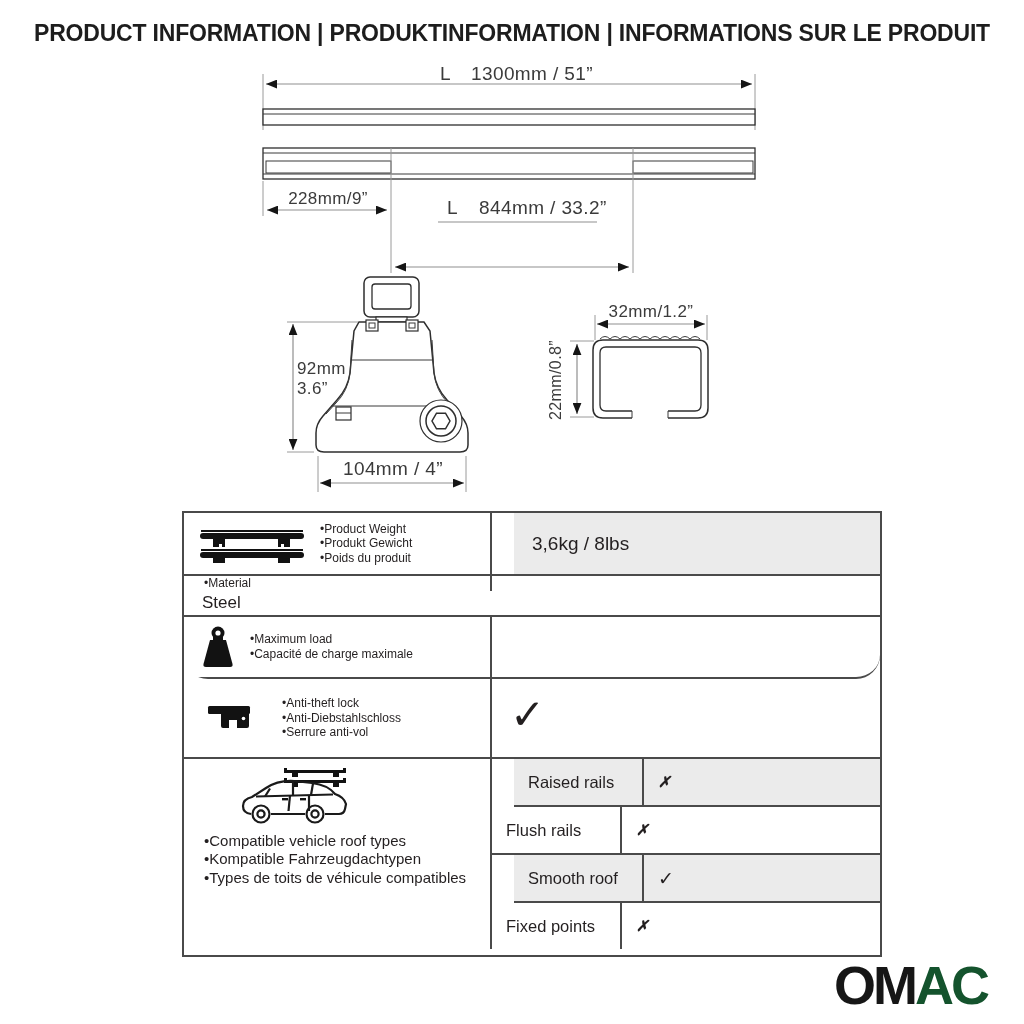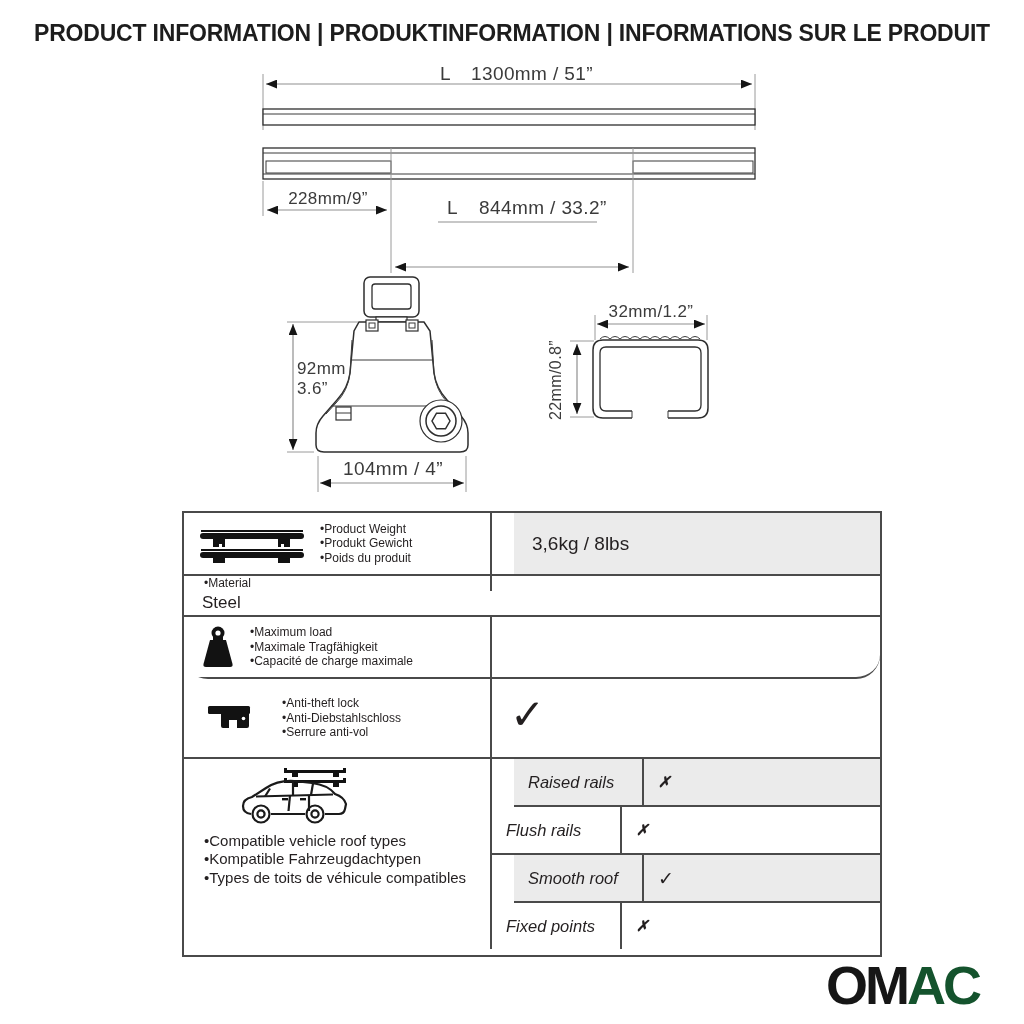--- a/index.html
+++ b/index.html
@@ -4,7 +4,7 @@
 <style>
   html,body{margin:0;padding:0;background:#ffffff;width:1024px;height:1024px;overflow:hidden;
     font-family:"Liberation Sans",sans-serif;-webkit-font-smoothing:antialiased;}
-  #page{position:relative;width:1003px;height:1024px;background:#fff;}
+  #page{position:relative;width:1003px;height:1024px;background:#fff;padding-left:8px;}
 
   
   .page-title{position:absolute;top:20px;left:0;width:1024px;text-align:center;

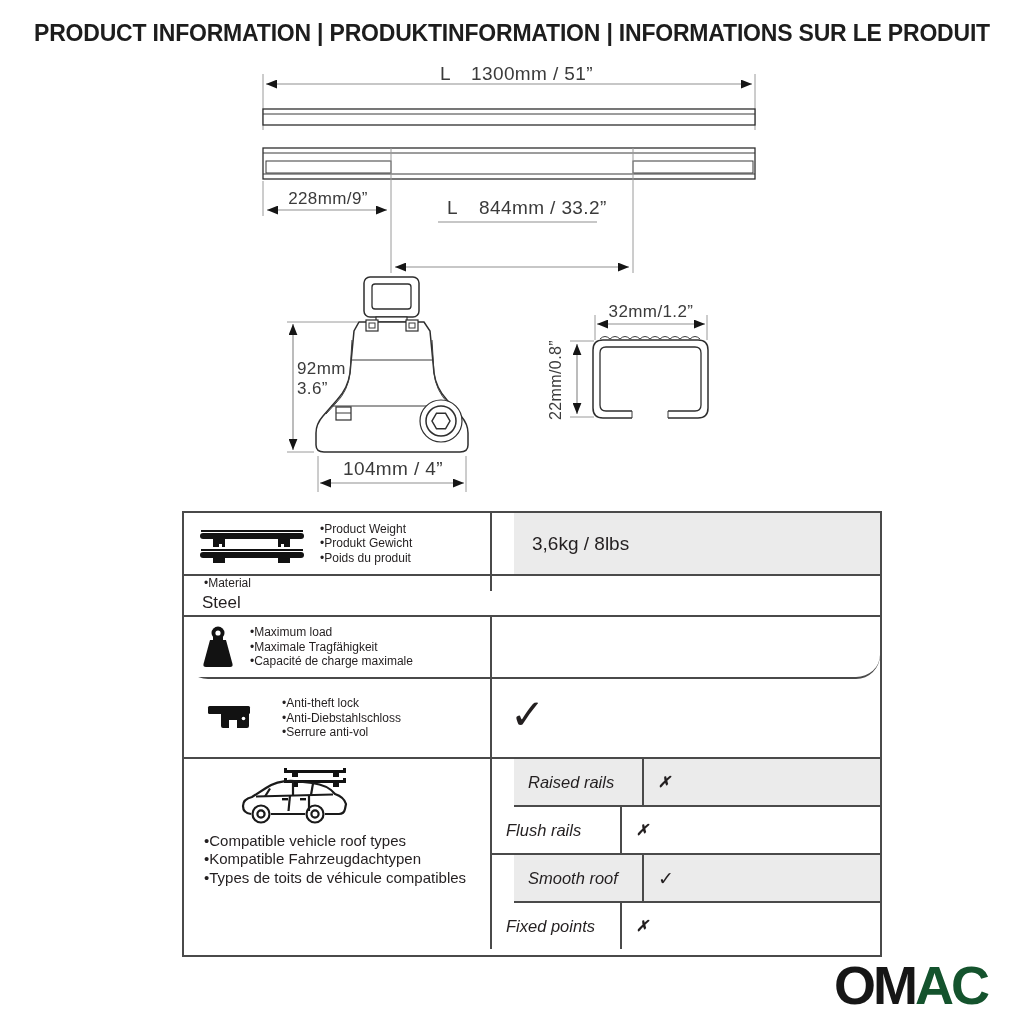--- a/index.html
+++ b/index.html
@@ -197,7 +197,6 @@
         </div>
         <div class="labels" style="margin-left:14px;">
           <div>•Maximum load</div>
-          <div>•Maximale Tragfähigkeit</div>
           <div>•Capacité de charge maximale</div>
         </div>
       </div>

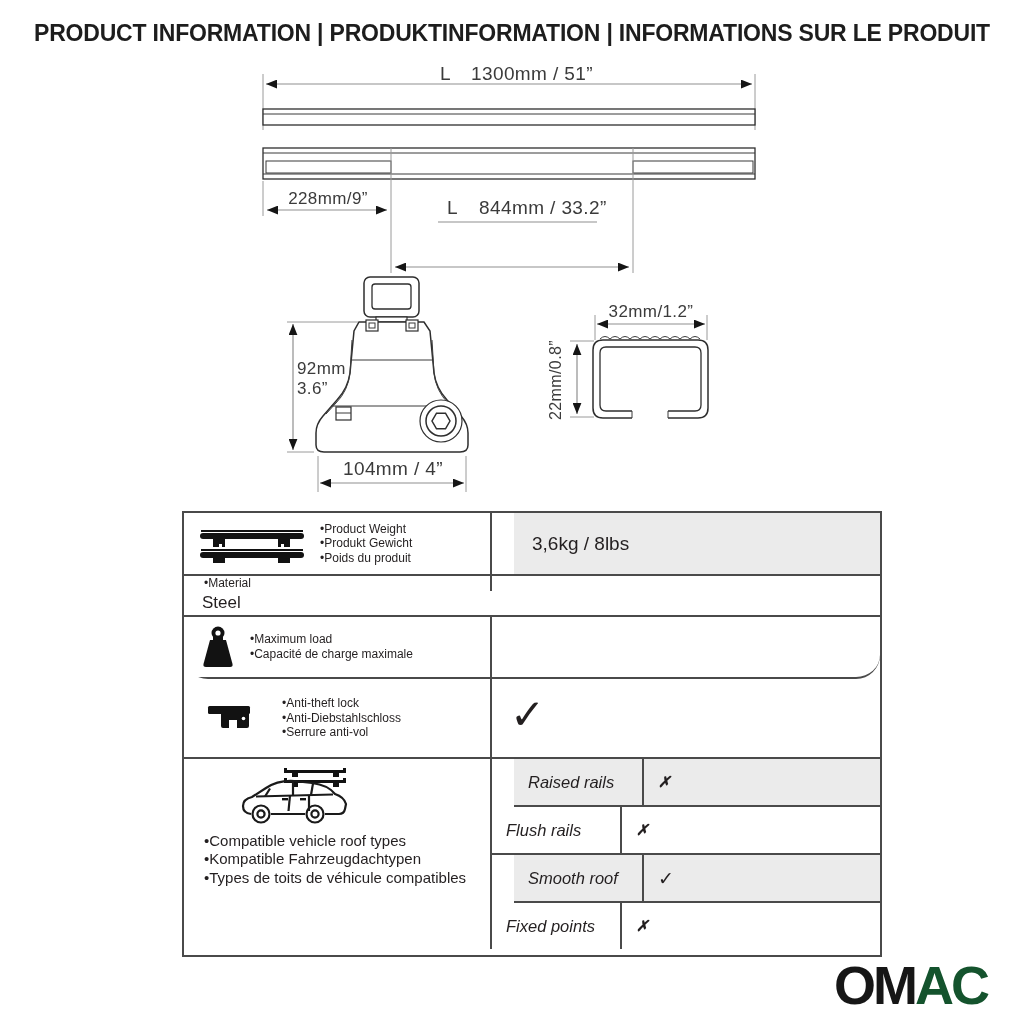--- a/index.html
+++ b/index.html
@@ -38,7 +38,7 @@
   .subrow{display:flex;flex:1;border-bottom:2px solid #4a4a4a;box-sizing:border-box;}
   .subrow:last-child{border-bottom:none;}
   .sublabel{width:130px;border-right:2px solid #4a4a4a;box-sizing:border-box;
-    display:flex;align-items:center;padding-left:14px;font-size:16.5px;font-style:italic;}
+    display:flex;align-items:center;padding-left:14px;font-size:16.5px;}
   .subval{flex:1;display:flex;align-items:center;padding-left:14px;}
   .cross{font-style:italic;font-weight:700;font-size:15px;}
   .check{font-size:19px;}

